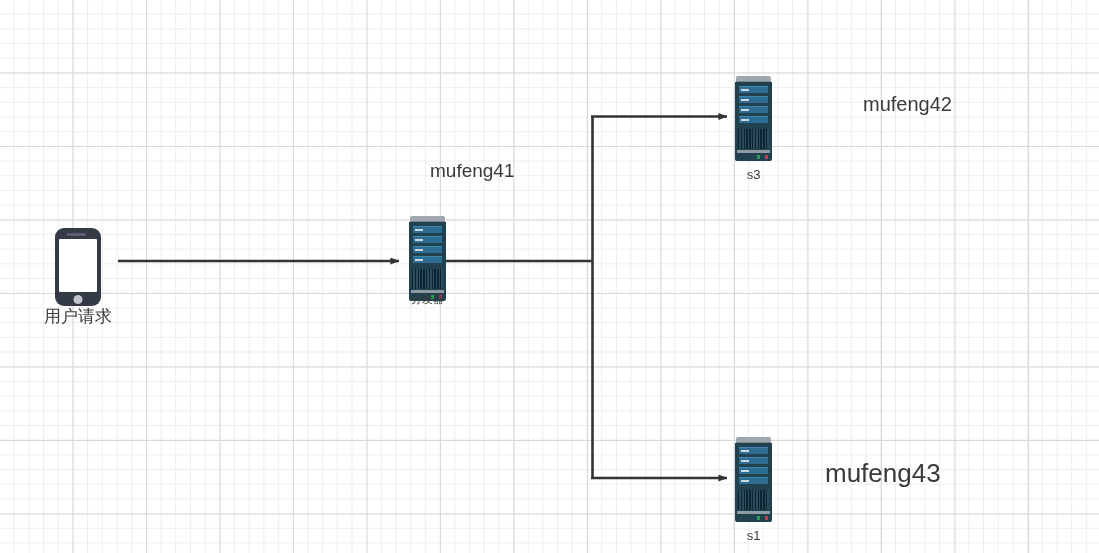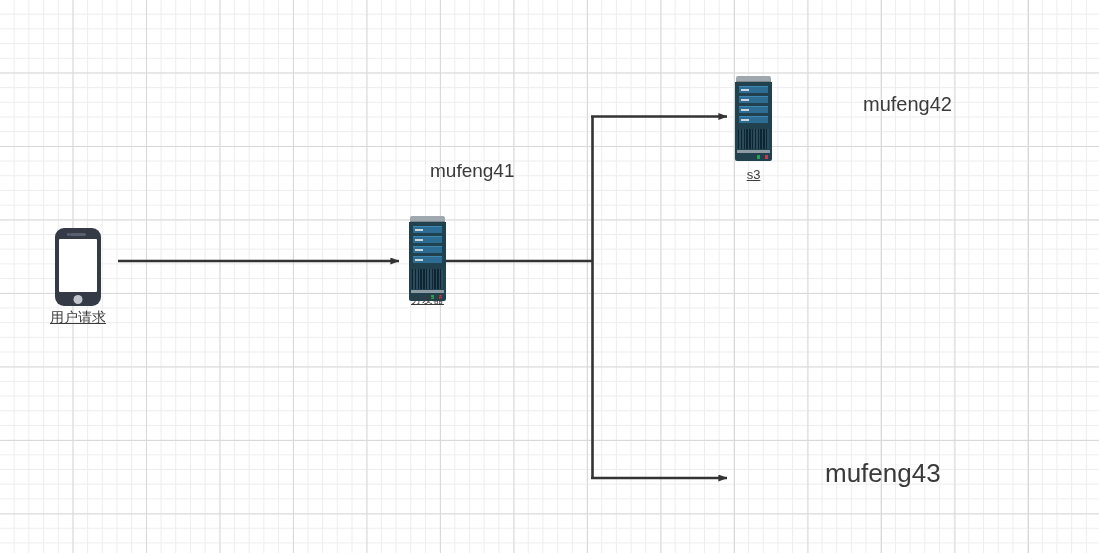--- a/index.html
+++ b/index.html
@@ -48,7 +48,6 @@
     font-size: 12px;
     line-height: 14px;
     text-align: right;
-    text-decoration: underline;
   }
   .big-label {
     position: absolute;

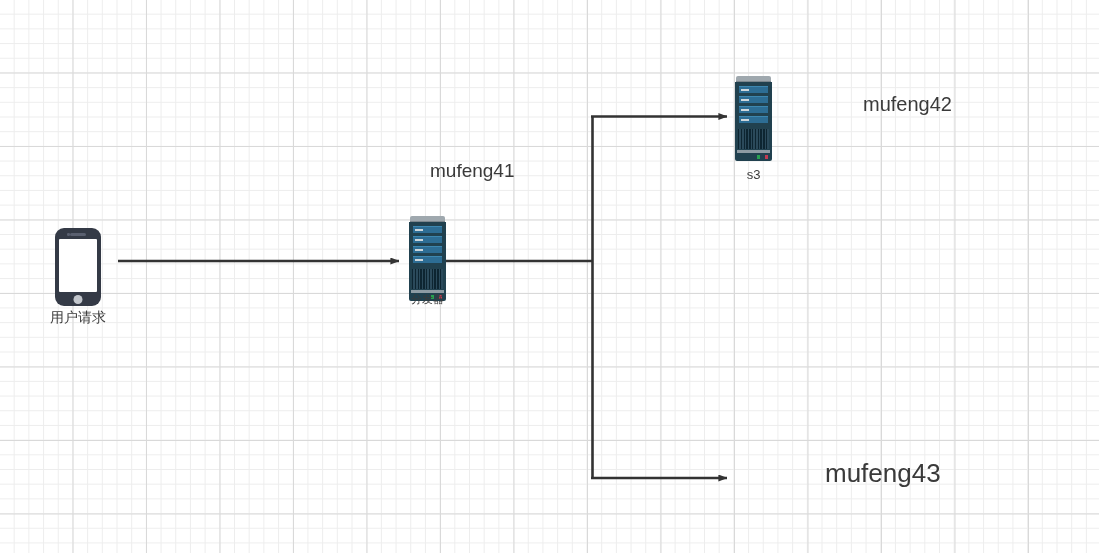--- a/index.html
+++ b/index.html
@@ -217,7 +217,7 @@
       <span class="phone-screen"></span>
       <span class="phone-home"></span>
     </div>
-    <div class="node-caption" style="top:82px; font-size:14px;">用户请求</div>
+    <div class="node-caption" style="top:82px; font-size:17px;">用户请求</div>
   </div>
 
   <div class="big-label" style="left:383px; top:160px; font-size:19px;margin-left:47px;">mufeng41</div>

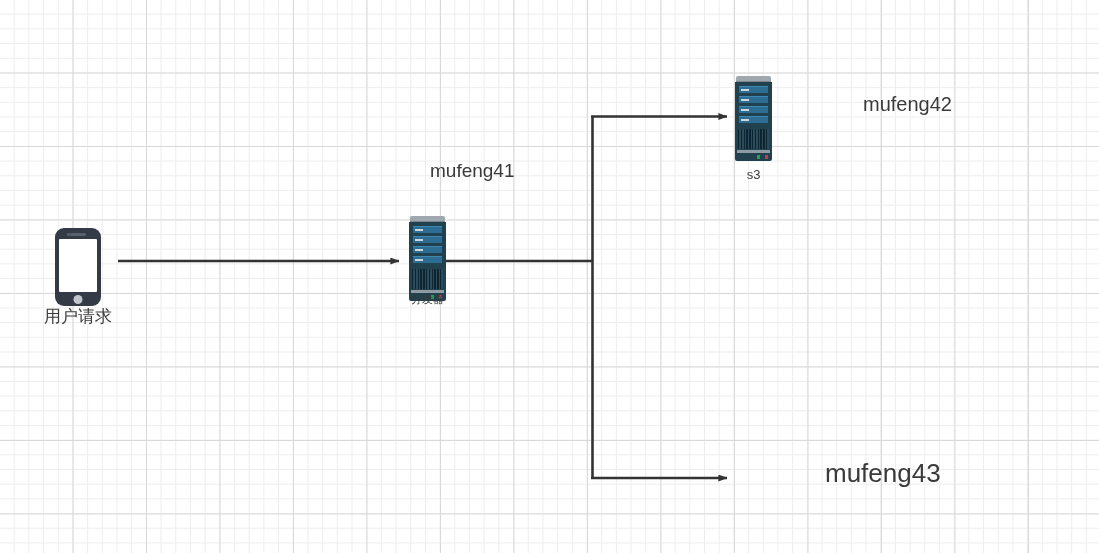--- a/index.html
+++ b/index.html
@@ -266,6 +266,25 @@
 
   <div class="big-label" style="left:825px; top:458px; font-size:26px;">mufeng43</div>
 
+  <div class="node" style="left:735px; top:437px; width:37px; height:85px;">
+    <div class="server">
+      <div class="srv-top">
+        <div class="srv-top-inner"></div>
+      </div>
+      <div class="srv-body"></div>
+      <div class="srv-bays">
+        <div class="srv-bay"></div>
+          <div class="srv-bay"></div>
+        <div class="srv-bay"></div>
+          <div class="srv-bay"></div>
+      </div>
+      <div class="srv-vent"></div>
+      <div class="srv-base"></div>
+      <span class="srv-led-green"></span>
+      <span class="srv-led-red"></span>
+    </div>
+    <div class="node-caption" style="top:92px; font-size:13px;">s1</div>
+  </div>
 
 </div>
 

